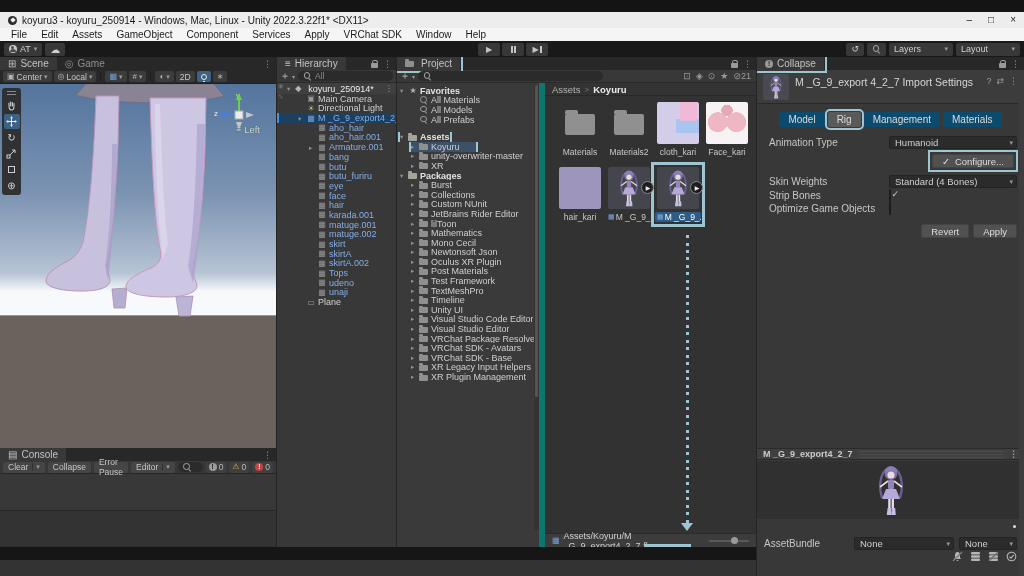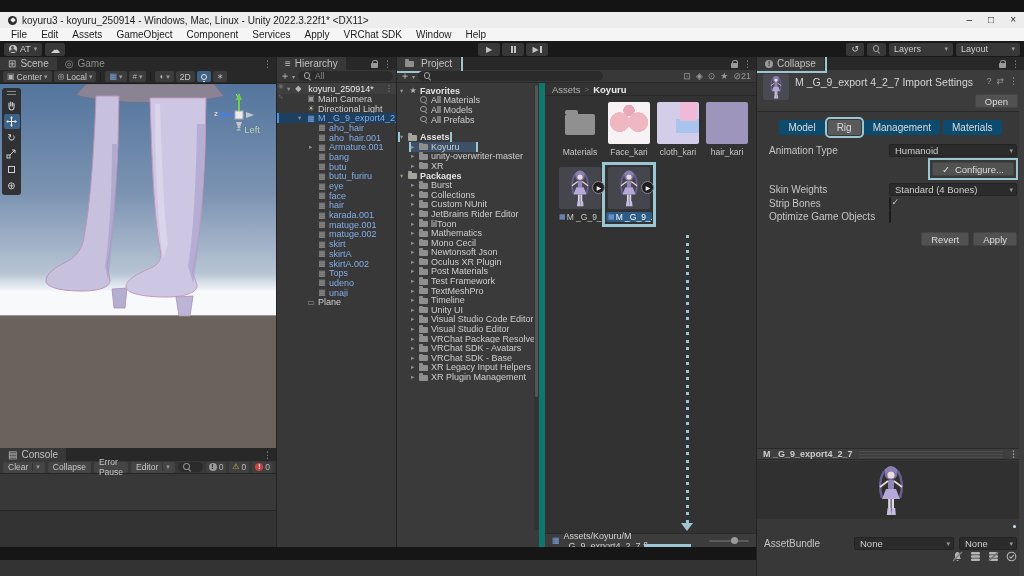--- a/index.html
+++ b/index.html
@@ -85,7 +85,7 @@
   .plusbtn .caret{font-size:6px}
   .scenerow{display:flex;align-items:center;height:11px;background:#3f3f3f;font-size:9px;color:#ececec;padding-left:10px;gap:3px}
   .scenerow .kebab{margin-left:auto;padding-right:3px;font-size:8px}
-  .trow{display:flex;align-items:center;height:9.7px;font-size:9px;color:#cfcfcf;padding-left:calc(10px + var(--d,0)*11px);white-space:nowrap;overflow:hidden}
+  .trow{display:flex;align-items:flex-end;height:9.7px;font-size:9px;color:#cfcfcf;padding-left:calc(10px + var(--d,0)*11px);white-space:nowrap;overflow:hidden}
   .trow .exp{width:8px;font-size:6.5px;color:#909090;flex:none}
   .trow .tlabel{overflow:hidden;text-overflow:clip}
   .trow.prefab .tlabel{color:#84aee8}

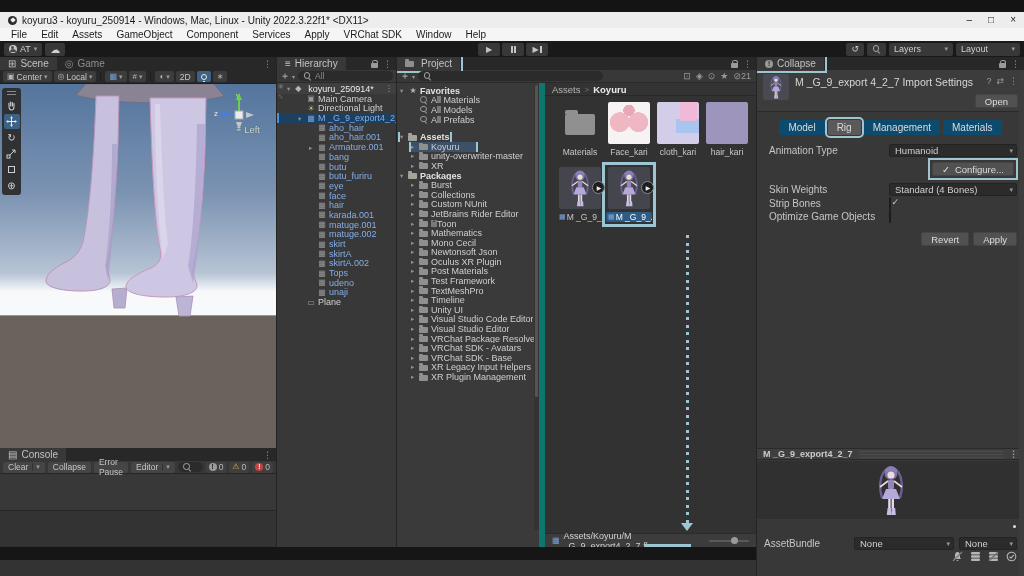--- a/index.html
+++ b/index.html
@@ -990,9 +990,6 @@
           <span class="kebab">⋮</span>
         </span>
       </div>
-      <div class="ih-openrow">
-        <span class="ubtn">Open</span>
-      </div>
     </div>
     <div class="rigtabs">
 

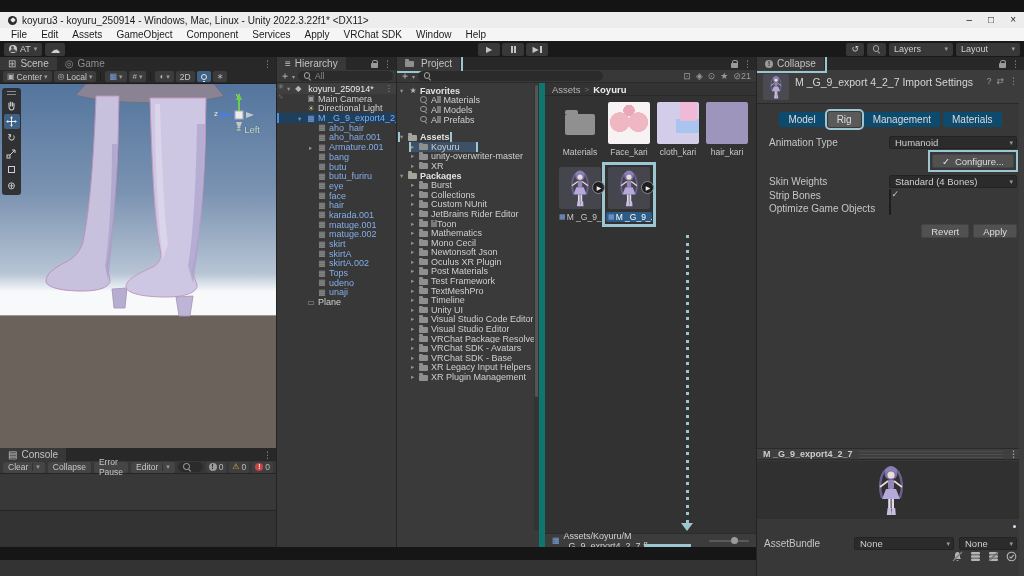--- a/index.html
+++ b/index.html
@@ -888,6 +888,16 @@
               </div>
             </div>
 
+            <div class="asset kind-folder">
+              <div class="thumb">
+                <div class="bigfolder"></div>
+
+              </div>
+              <div class="alabel">
+
+                <span>Materials2</span>
+              </div>
+            </div>
 
             <div class="asset kind-tex-face">
               <div class="thumb">

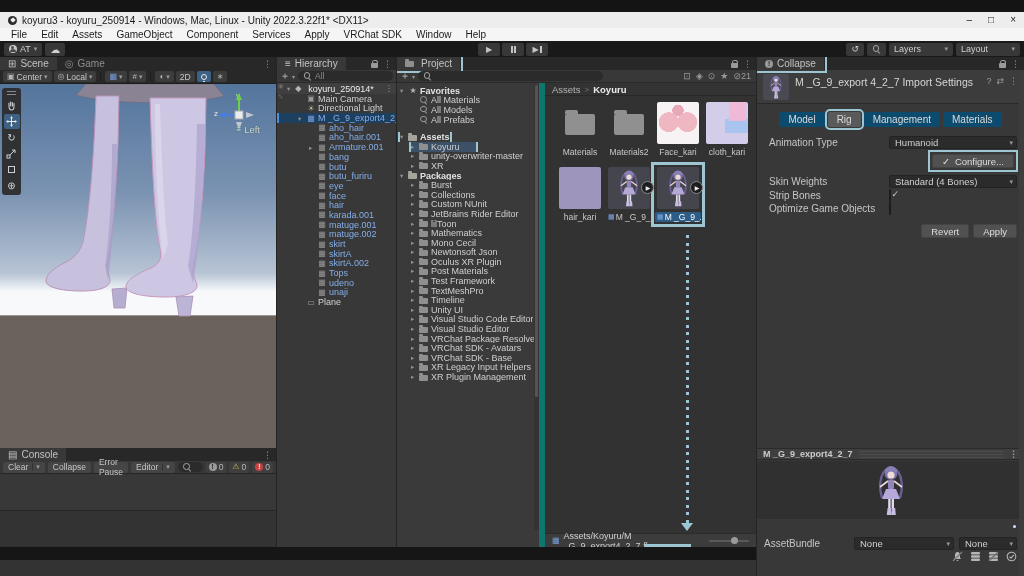--- a/index.html
+++ b/index.html
@@ -899,6 +899,18 @@
               </div>
             </div>
 
+            <div class="asset kind-tex-cloth">
+              <div class="thumb">
+                
+                
+                
+              </div>
+              <div class="alabel">
+
+                <span>cloth_kari</span>
+              </div>
+            </div>
+
             <div class="asset kind-tex-face">
               <div class="thumb">
                 
@@ -908,18 +920,6 @@
               <div class="alabel">
 
                 <span>Face_kari</span>
-              </div>
-            </div>
-
-            <div class="asset kind-tex-cloth">
-              <div class="thumb">
-                
-                
-                
-              </div>
-              <div class="alabel">
-
-                <span>cloth_kari</span>
               </div>
             </div>
 

